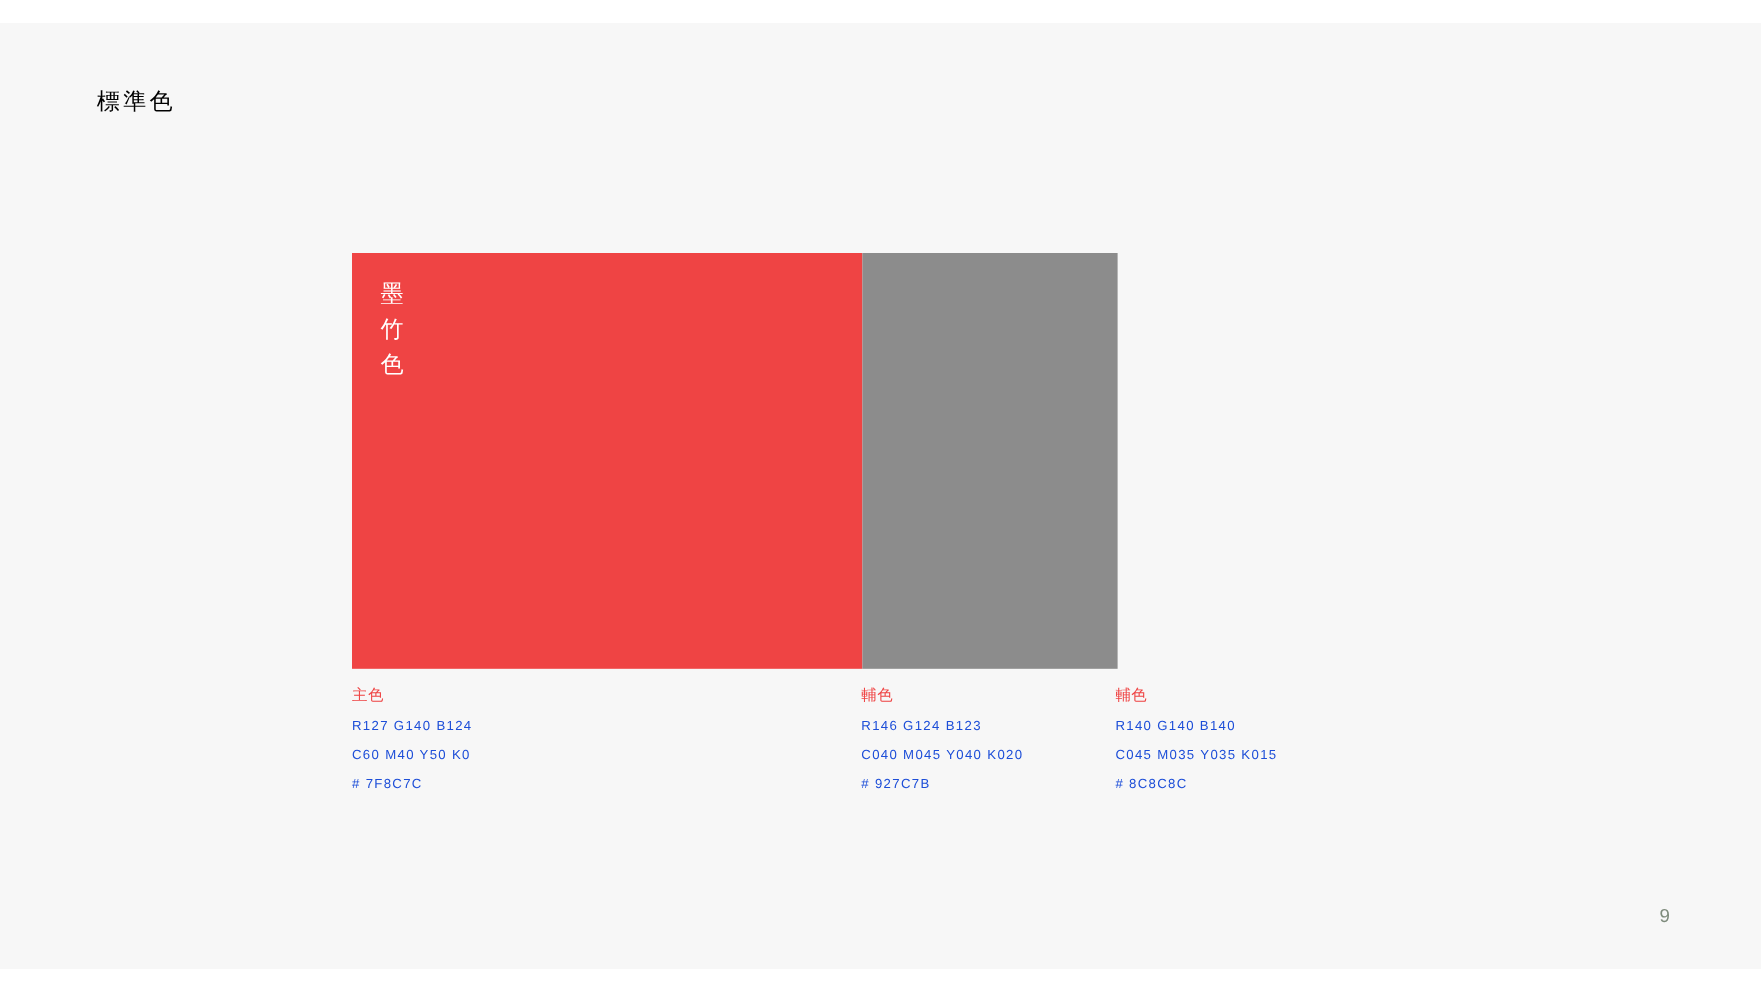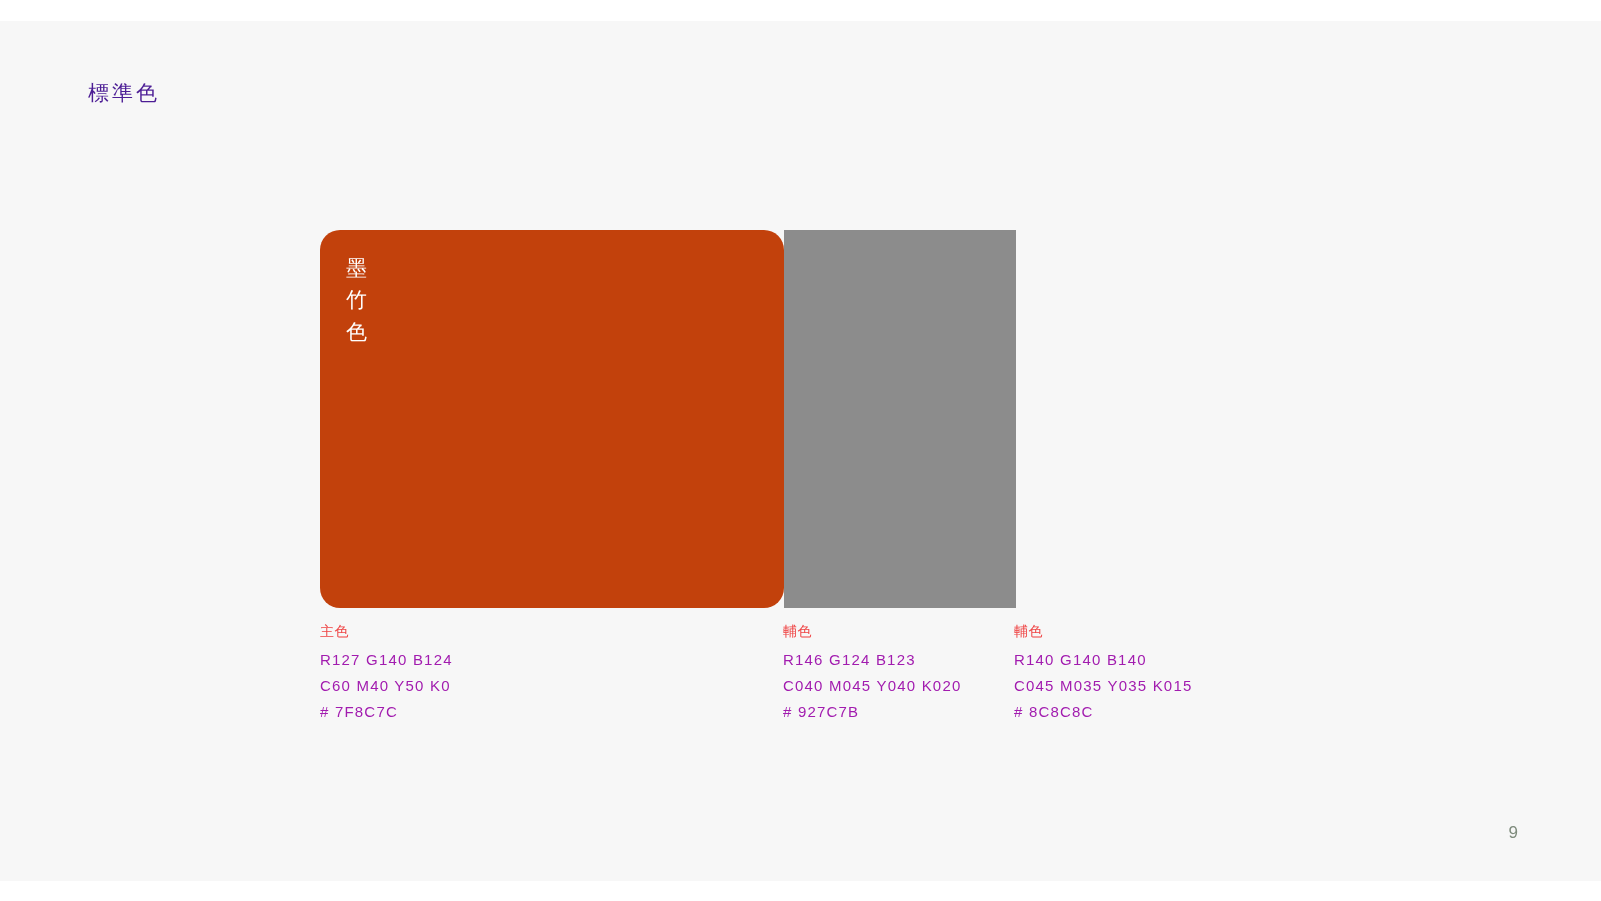--- a/index.html
+++ b/index.html
@@ -30,7 +30,7 @@
     top: 57px;
     font-size: 21px;
     line-height: 30px;
-    color: #4c1d95;
+    color: #000000;
     letter-spacing: 3px;
     white-space: nowrap;
     font-weight: 400;

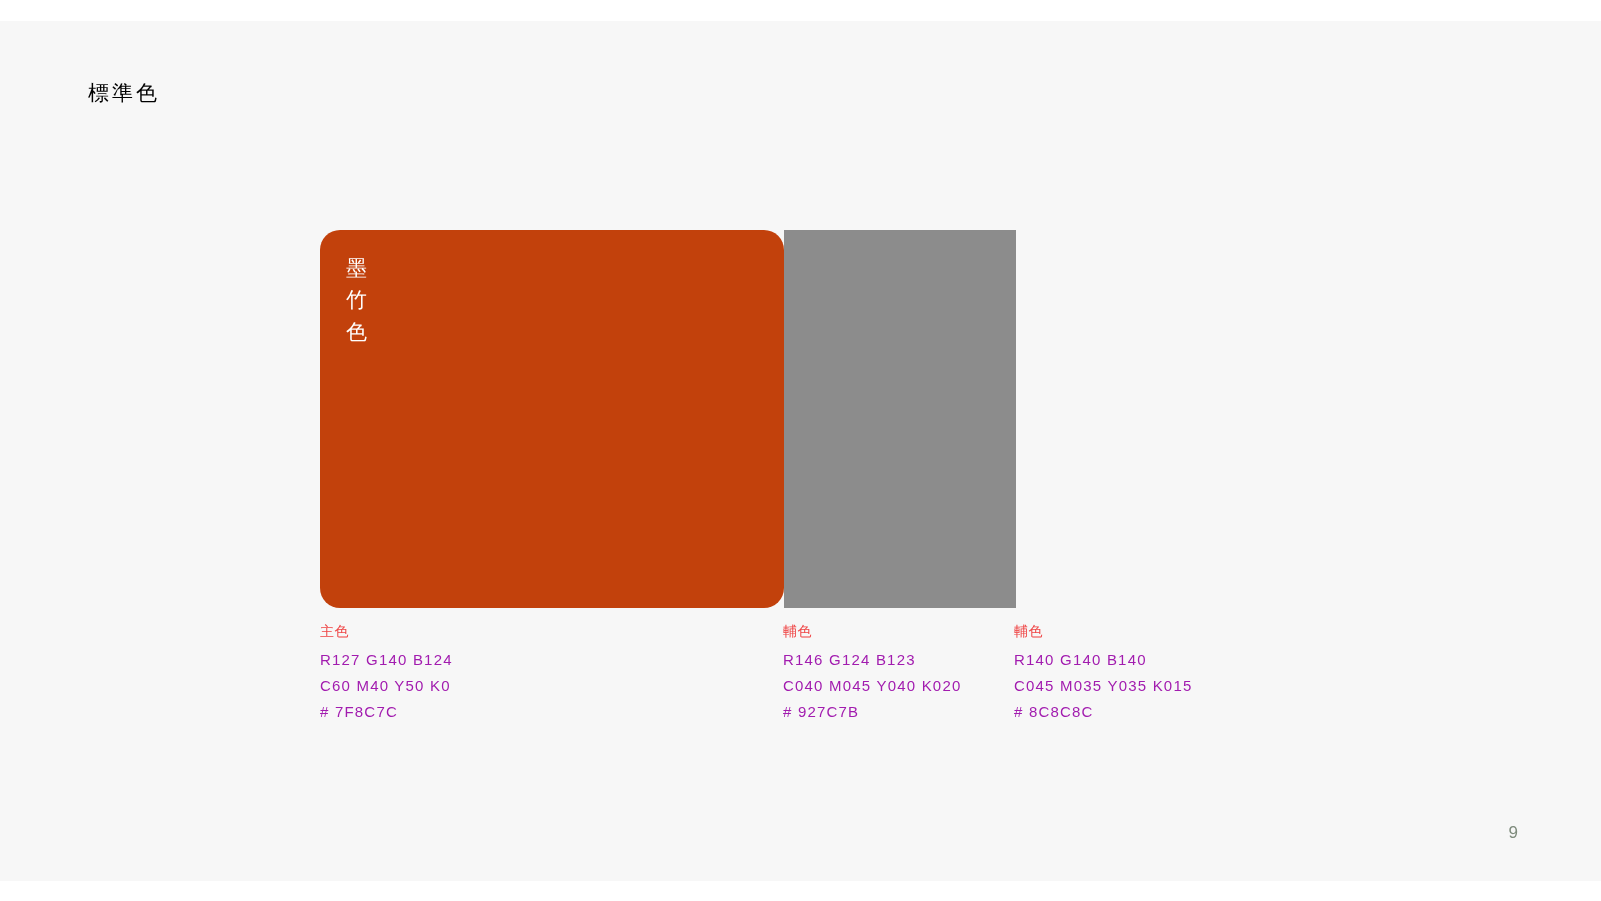--- a/index.html
+++ b/index.html
@@ -119,7 +119,7 @@
 
   <div class="palette">
 
-    <div class="swatch swatch-primary" style="background:#c2410c;border-radius:20px;">
+    <div class="swatch swatch-primary" style="background:#ef4444;">
       <div class="swatch-name">墨竹色</div>
     </div>
 

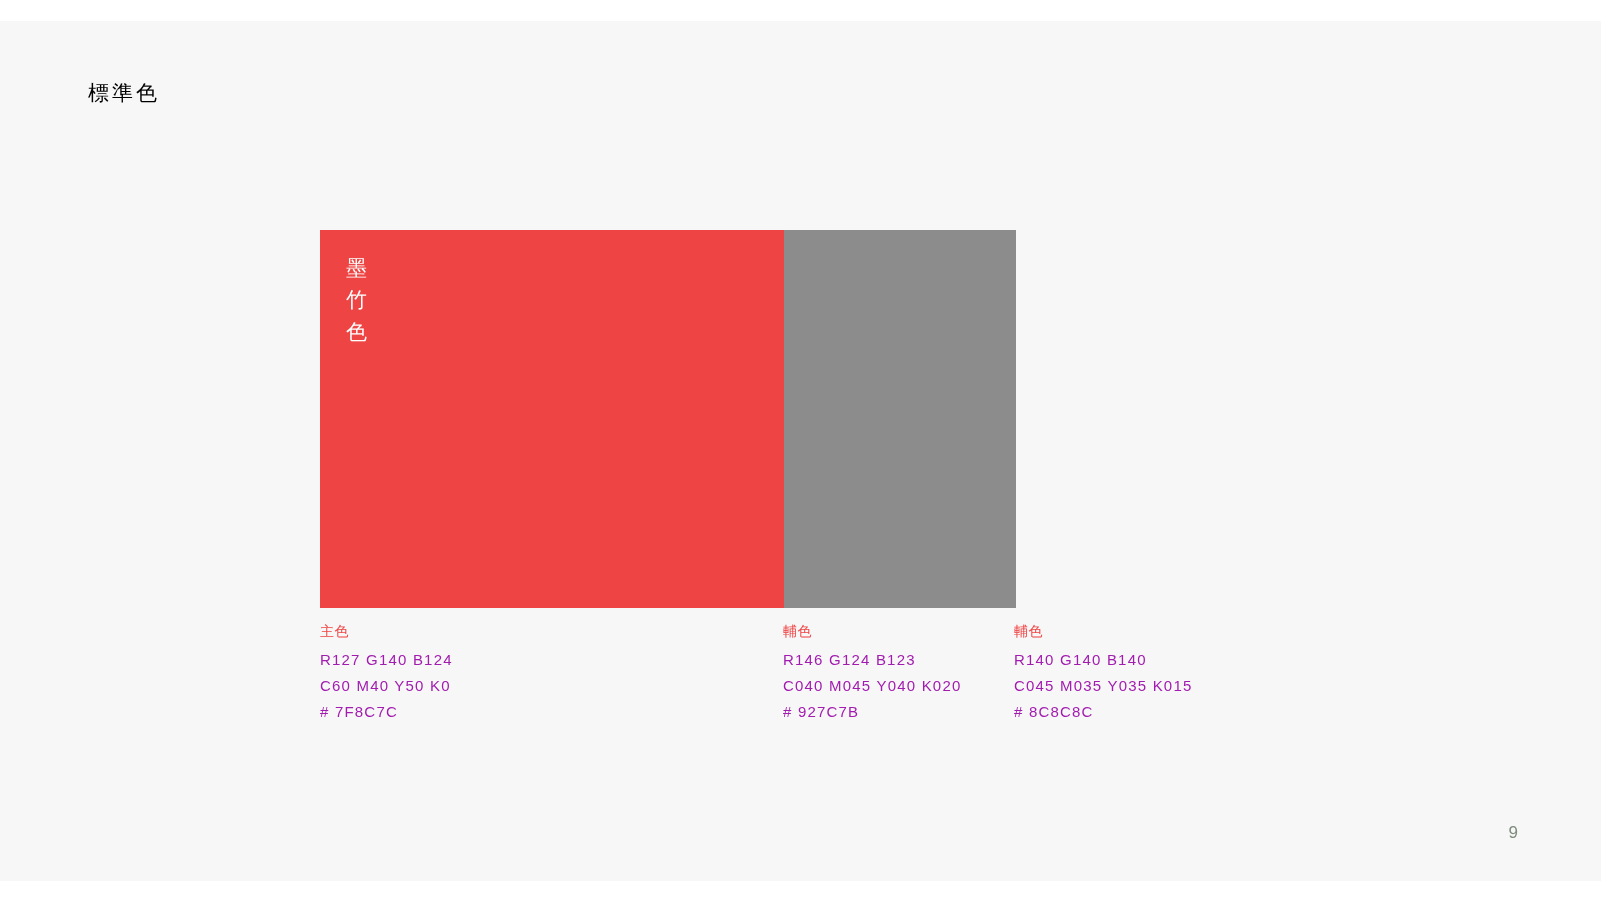--- a/index.html
+++ b/index.html
@@ -93,9 +93,9 @@
   }
 
   .label-line {
-    font-size: 15px;
+    font-size: 12px;
     line-height: 26px;
-    color: #a21caf;
+    color: #1d4ed8;
     letter-spacing: 1.2px;
     white-space: nowrap;
   }

